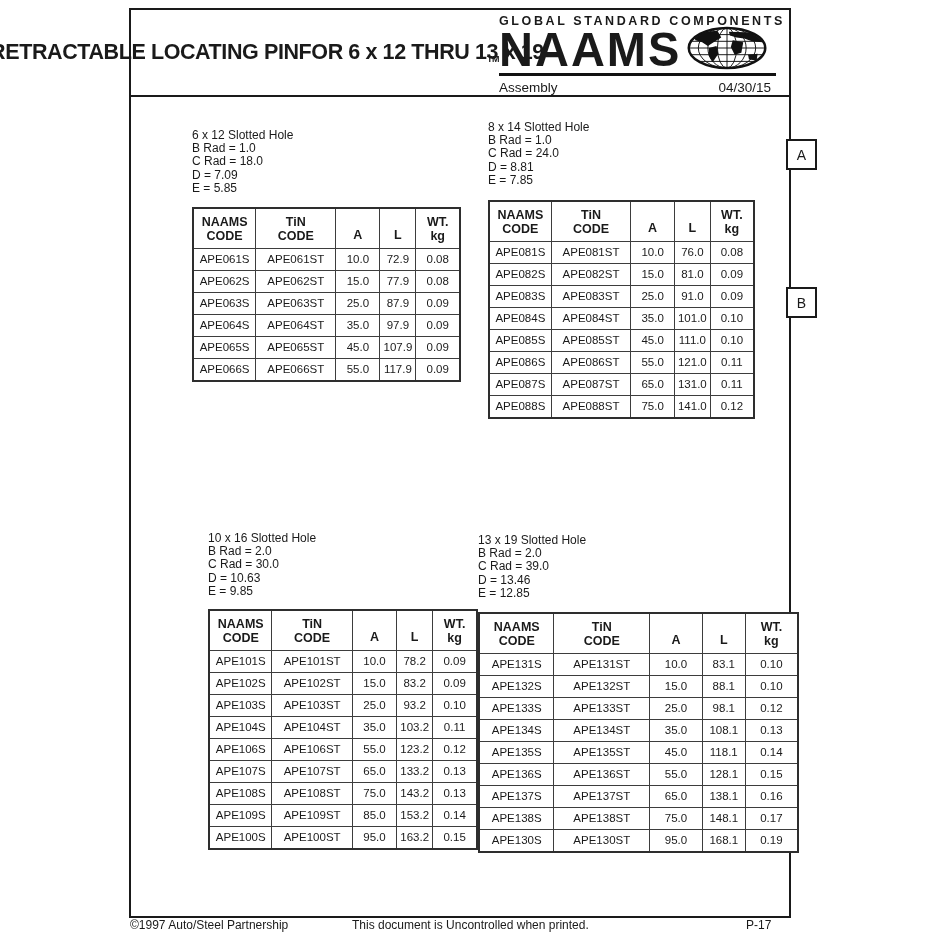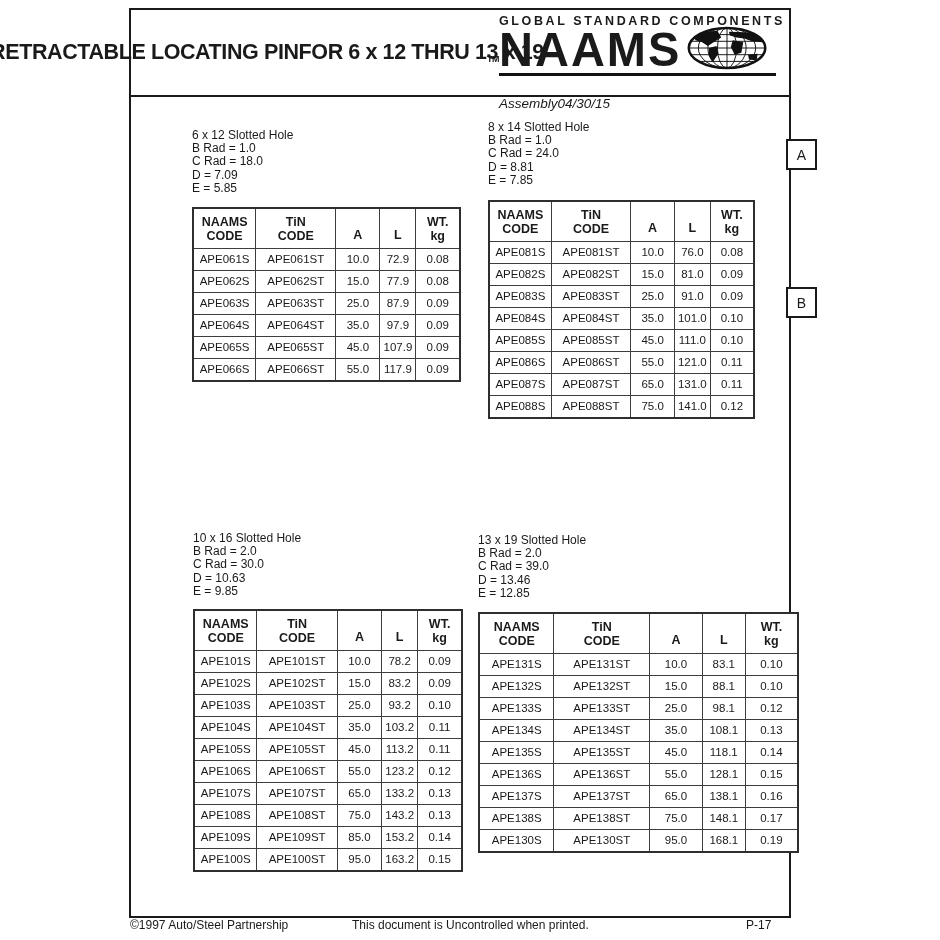--- a/index.html
+++ b/index.html
@@ -23,8 +23,8 @@
     transform:scaleY(1.04);transform-origin:bottom left;white-space:nowrap;}
   .globe{margin-left:5px;margin-bottom:0px;}
   .brand-rule{height:3px;background:#111;margin:3px 0 0 12px;width:277px;}
-  .meta-row{display:flex;margin-left:12px;width:272px;
-    font-size:13.5px;padding-top:20px;font-style:italic;}
+  .meta-row{display:flex;justify-content:space-between;margin-left:12px;width:272px;
+    font-size:13.5px;padding-top:4px;}
   
   .side-tab{position:absolute;left:786px;width:27px;height:27px;border:2px solid #1a1a1a;
     background:#fff;display:flex;align-items:center;justify-content:center;

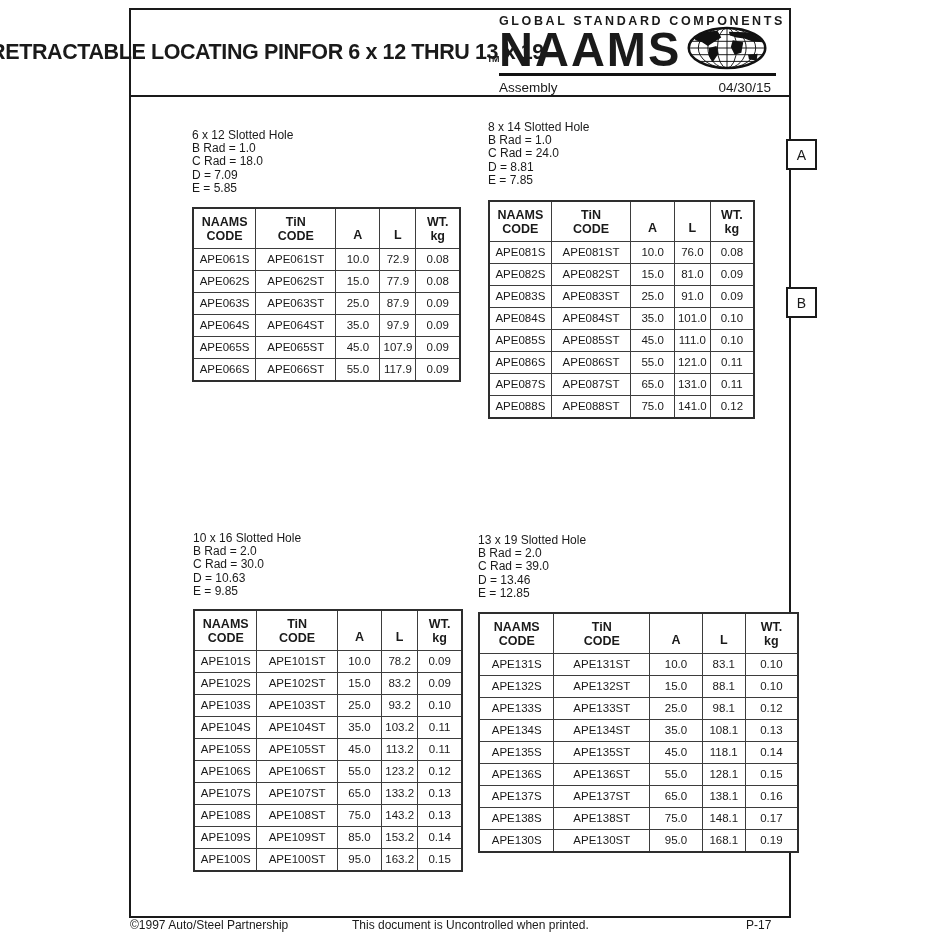--- a/index.html
+++ b/index.html
@@ -34,7 +34,7 @@
   .tsec{position:absolute;z-index:2;}
   .tsec0{left:192px;top:129px;width:269px;}
   .tsec1{left:488px;top:121px;width:267px;}
-  .tsec2{left:193px;top:532px;width:270px;}
+  .tsec2{left:208px;top:532px;width:270px;}
   .tsec3{left:478px;top:534px;width:321px;}
   .info{font-size:12px;line-height:13.2px;}
   .tsec0 table{margin-top:12px;} .tsec1 table{margin-top:13px;}

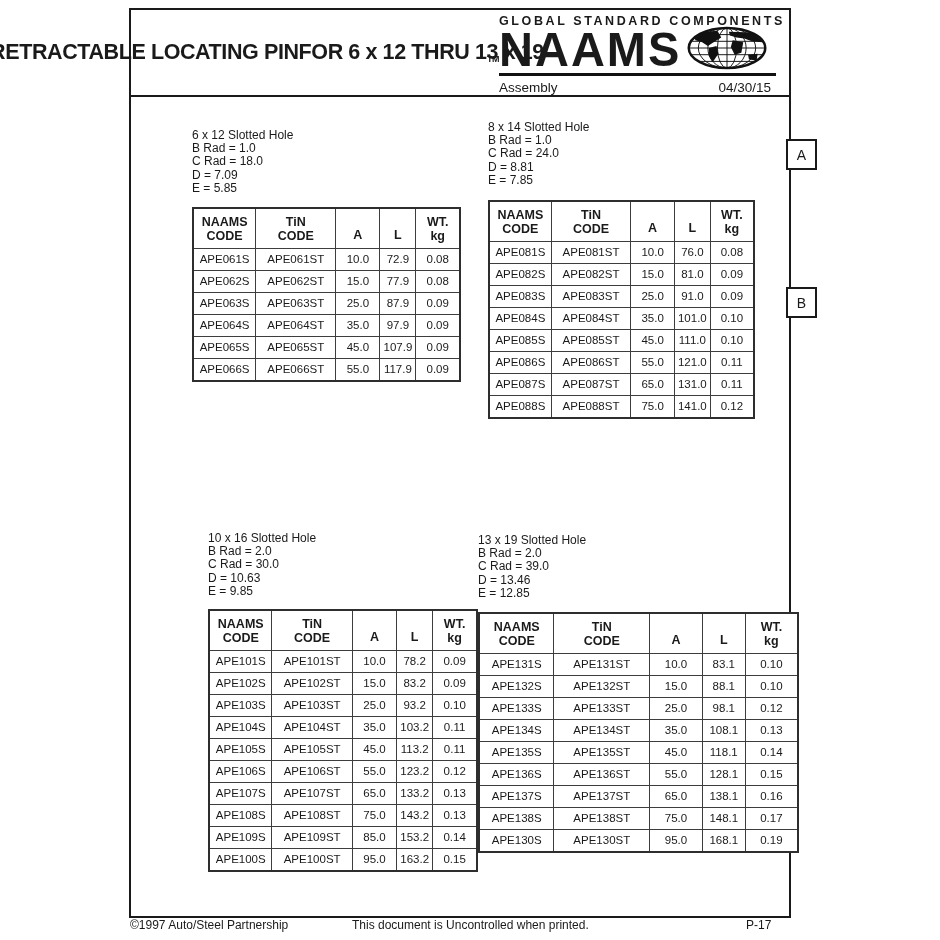--- a/index.html
+++ b/index.html
@@ -358,13 +358,6 @@
           <td>0.11</td>
         </tr>
         <tr>
-          <td>APE105S</td>
-          <td>APE105ST</td>
-          <td>45.0</td>
-          <td>113.2</td>
-          <td>0.11</td>
-        </tr>
-        <tr>
           <td>APE106S</td>
           <td>APE106ST</td>
           <td>55.0</td>

